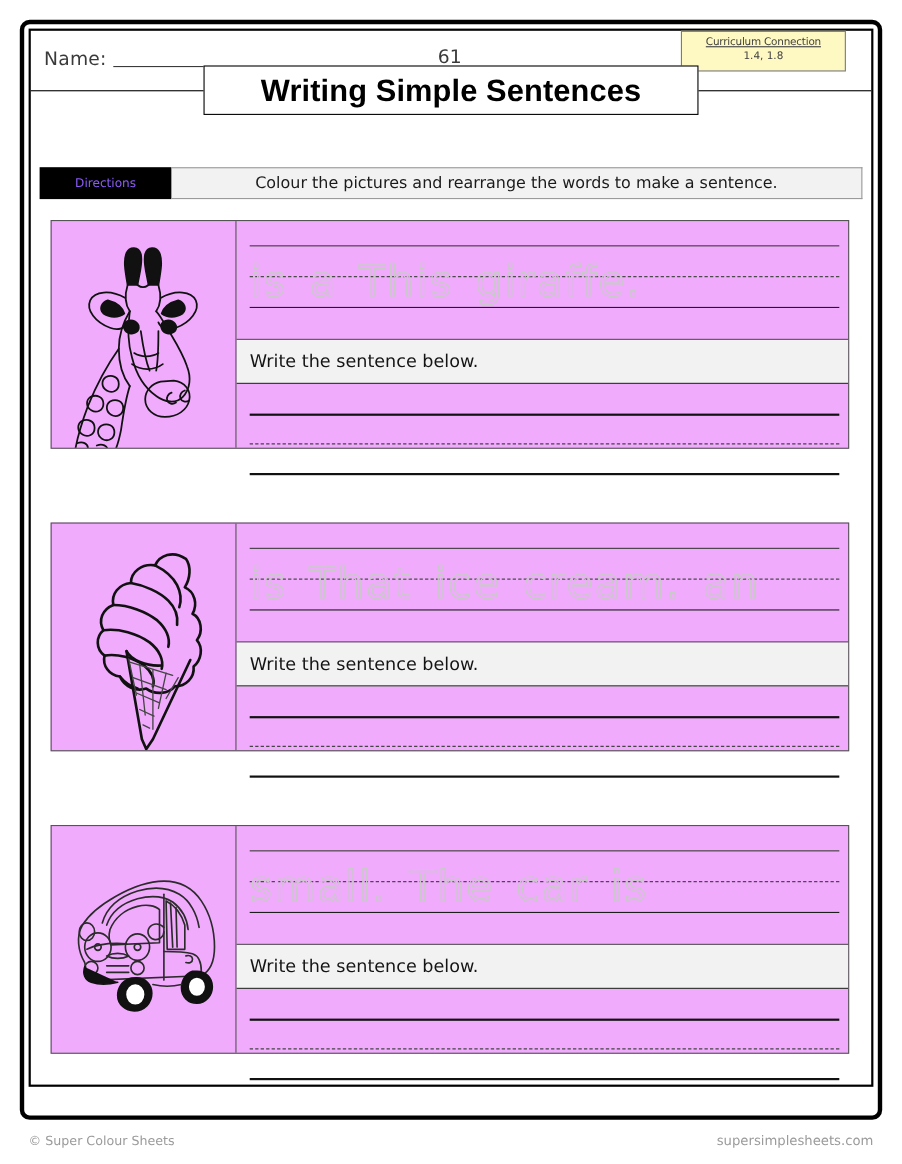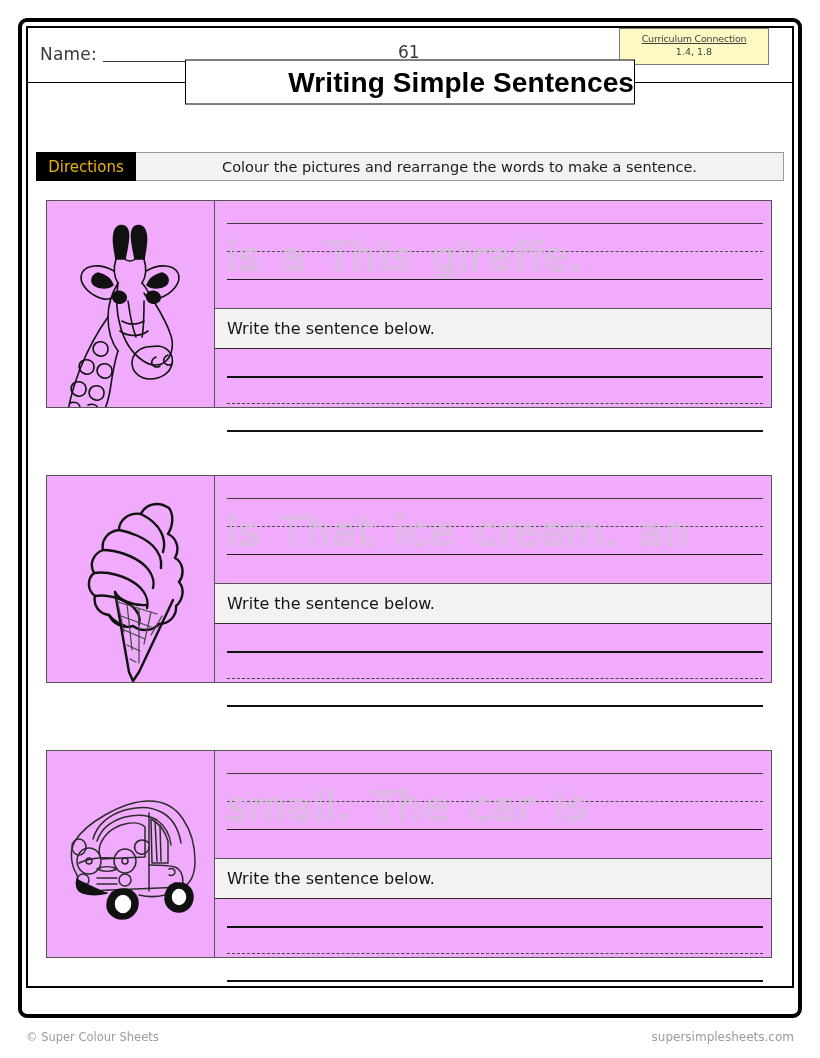--- a/index.html
+++ b/index.html
@@ -117,7 +117,7 @@
     box-sizing: border-box;
     display: flex;
     align-items: center;
-    justify-content: flex-end;
+    justify-content: center;
   }
   .title-box .title-text {
     font-family: "Liberation Sans", sans-serif;

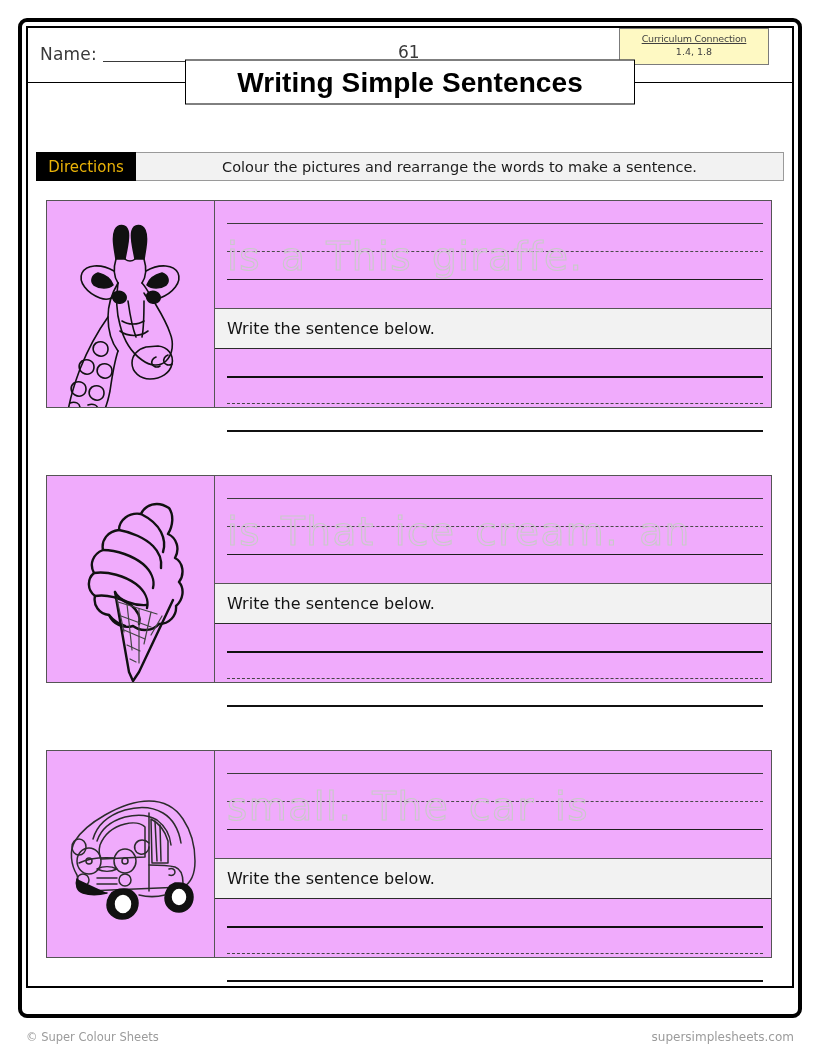--- a/index.html
+++ b/index.html
@@ -139,10 +139,10 @@
     box-sizing: border-box;
   }
   .directions-tag {
-    width: 100px;
+    width: 120px;
     background: #000;
-    color: #eab308;
-    font-size: 15px;
+    color: #8b5cf6;
+    font-size: 11px;
     display: flex;
     align-items: center;
     justify-content: center;

